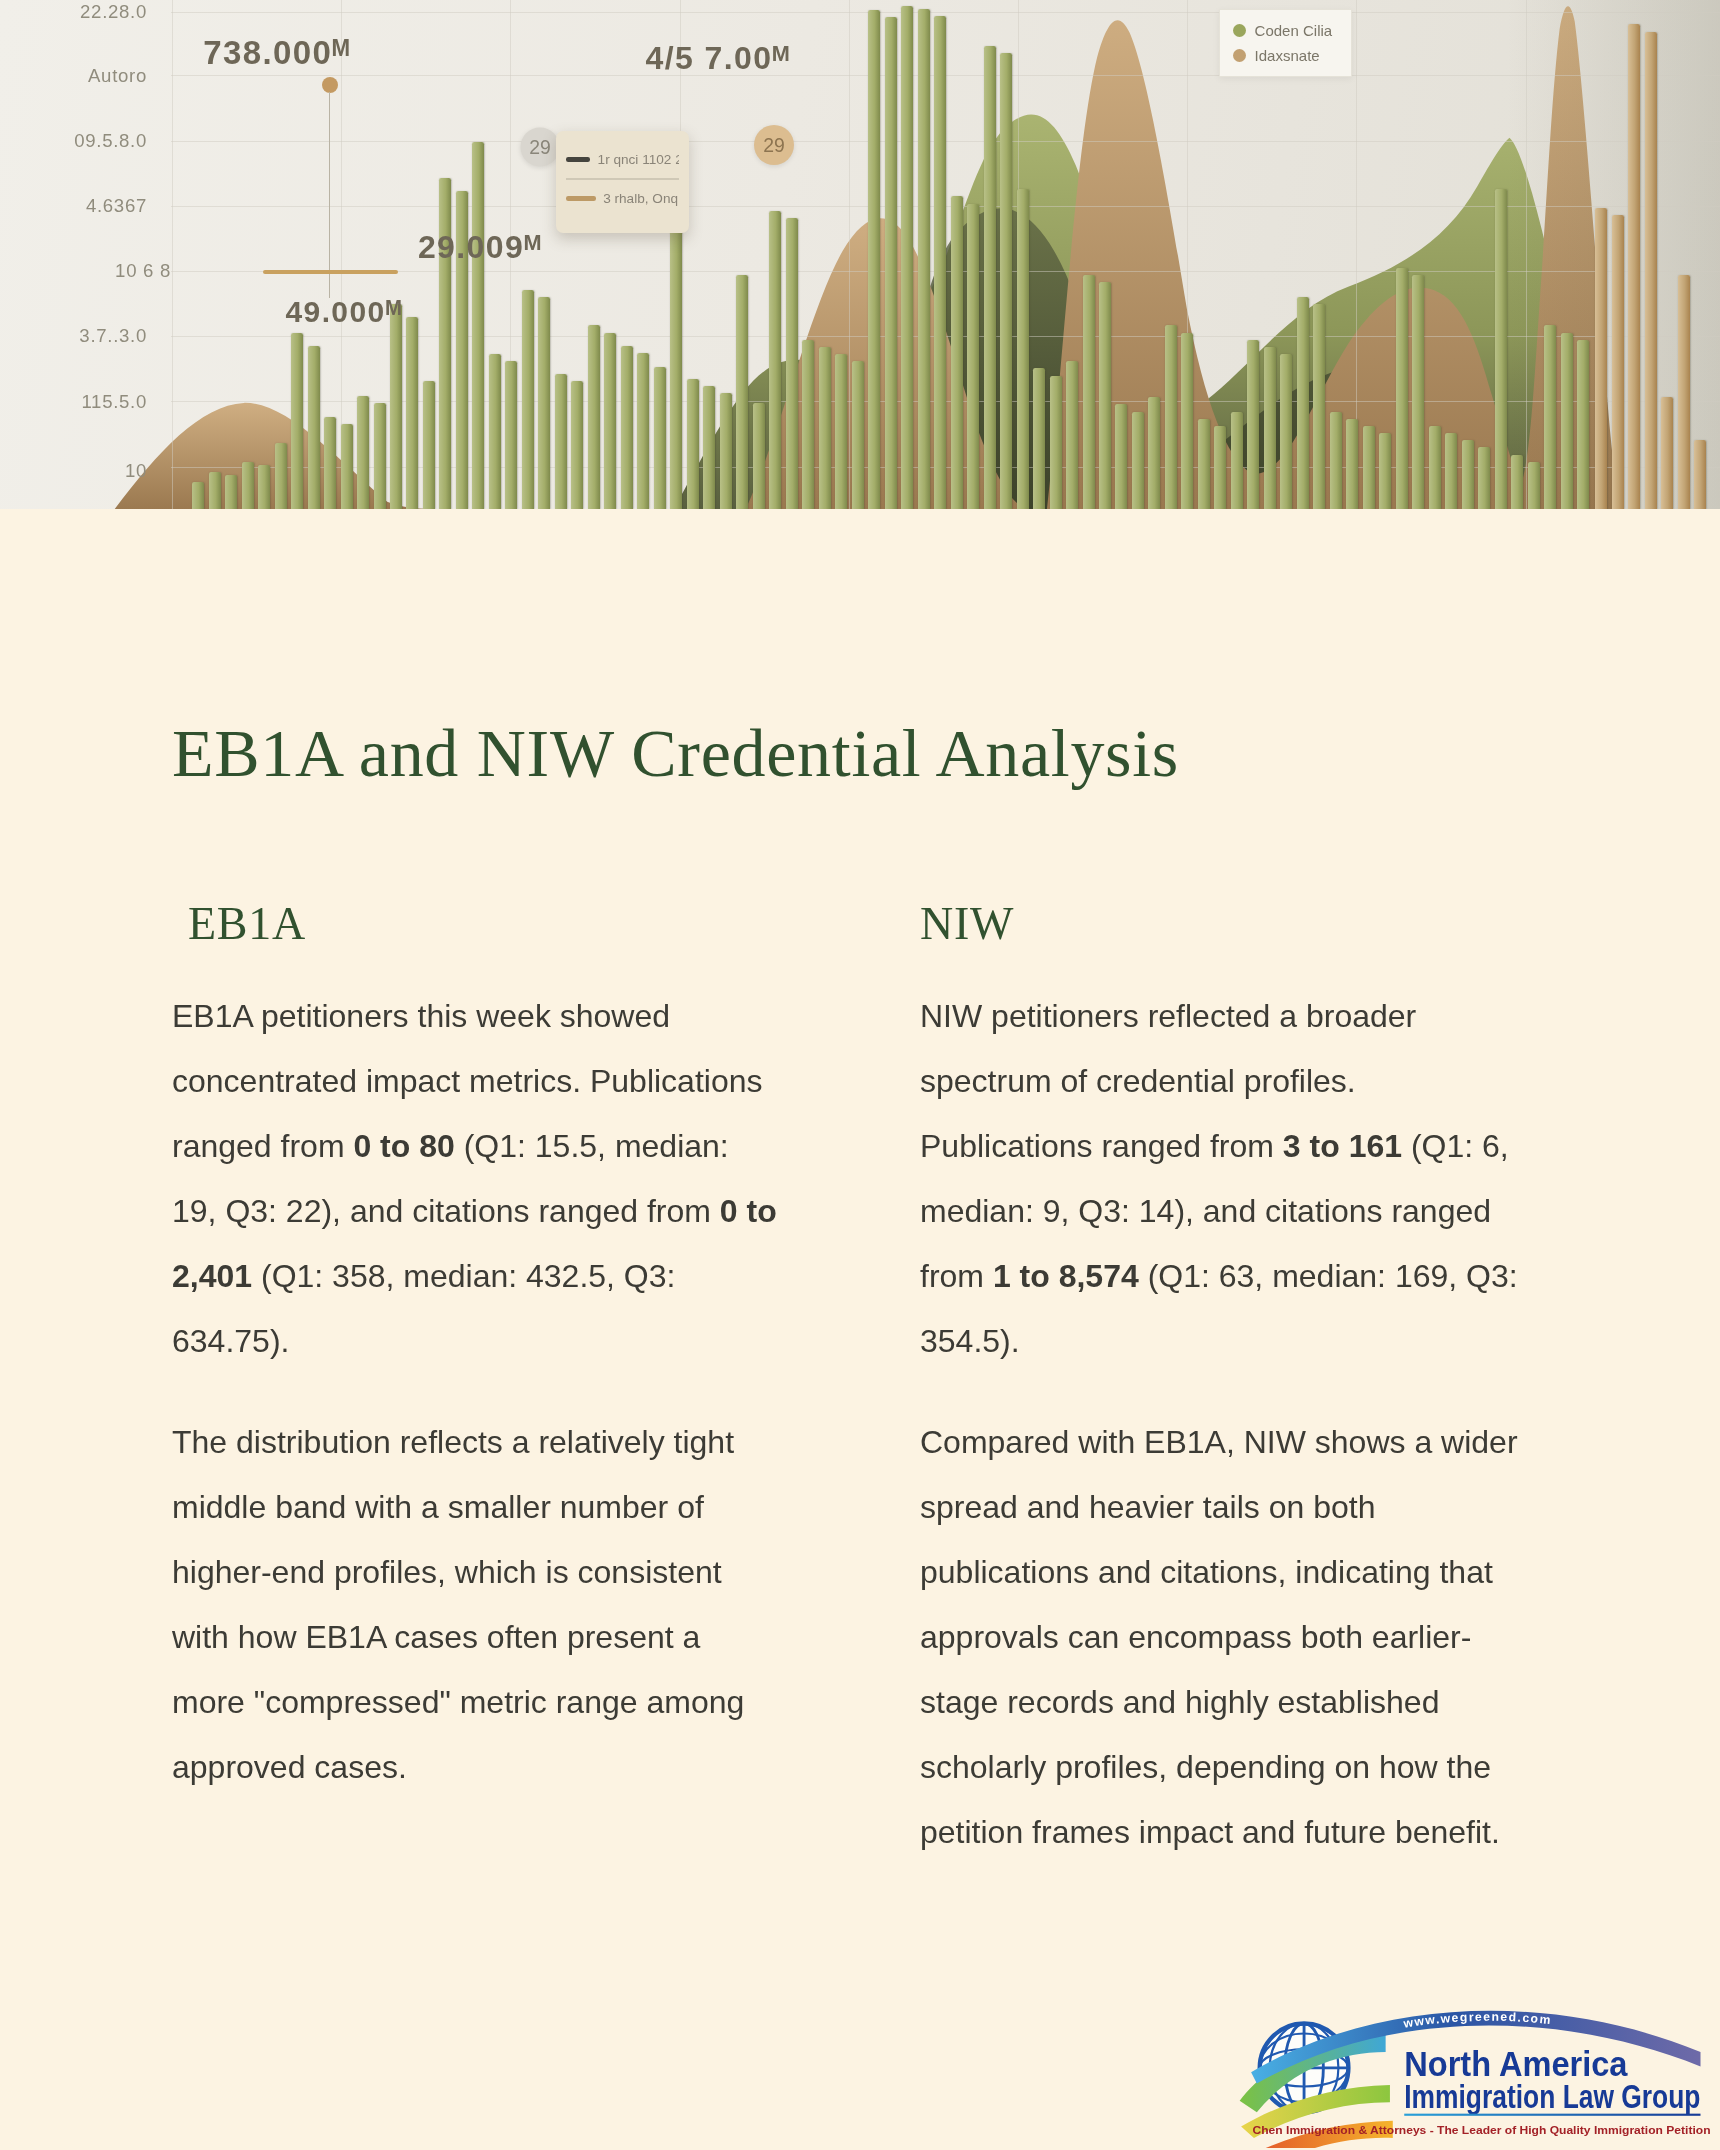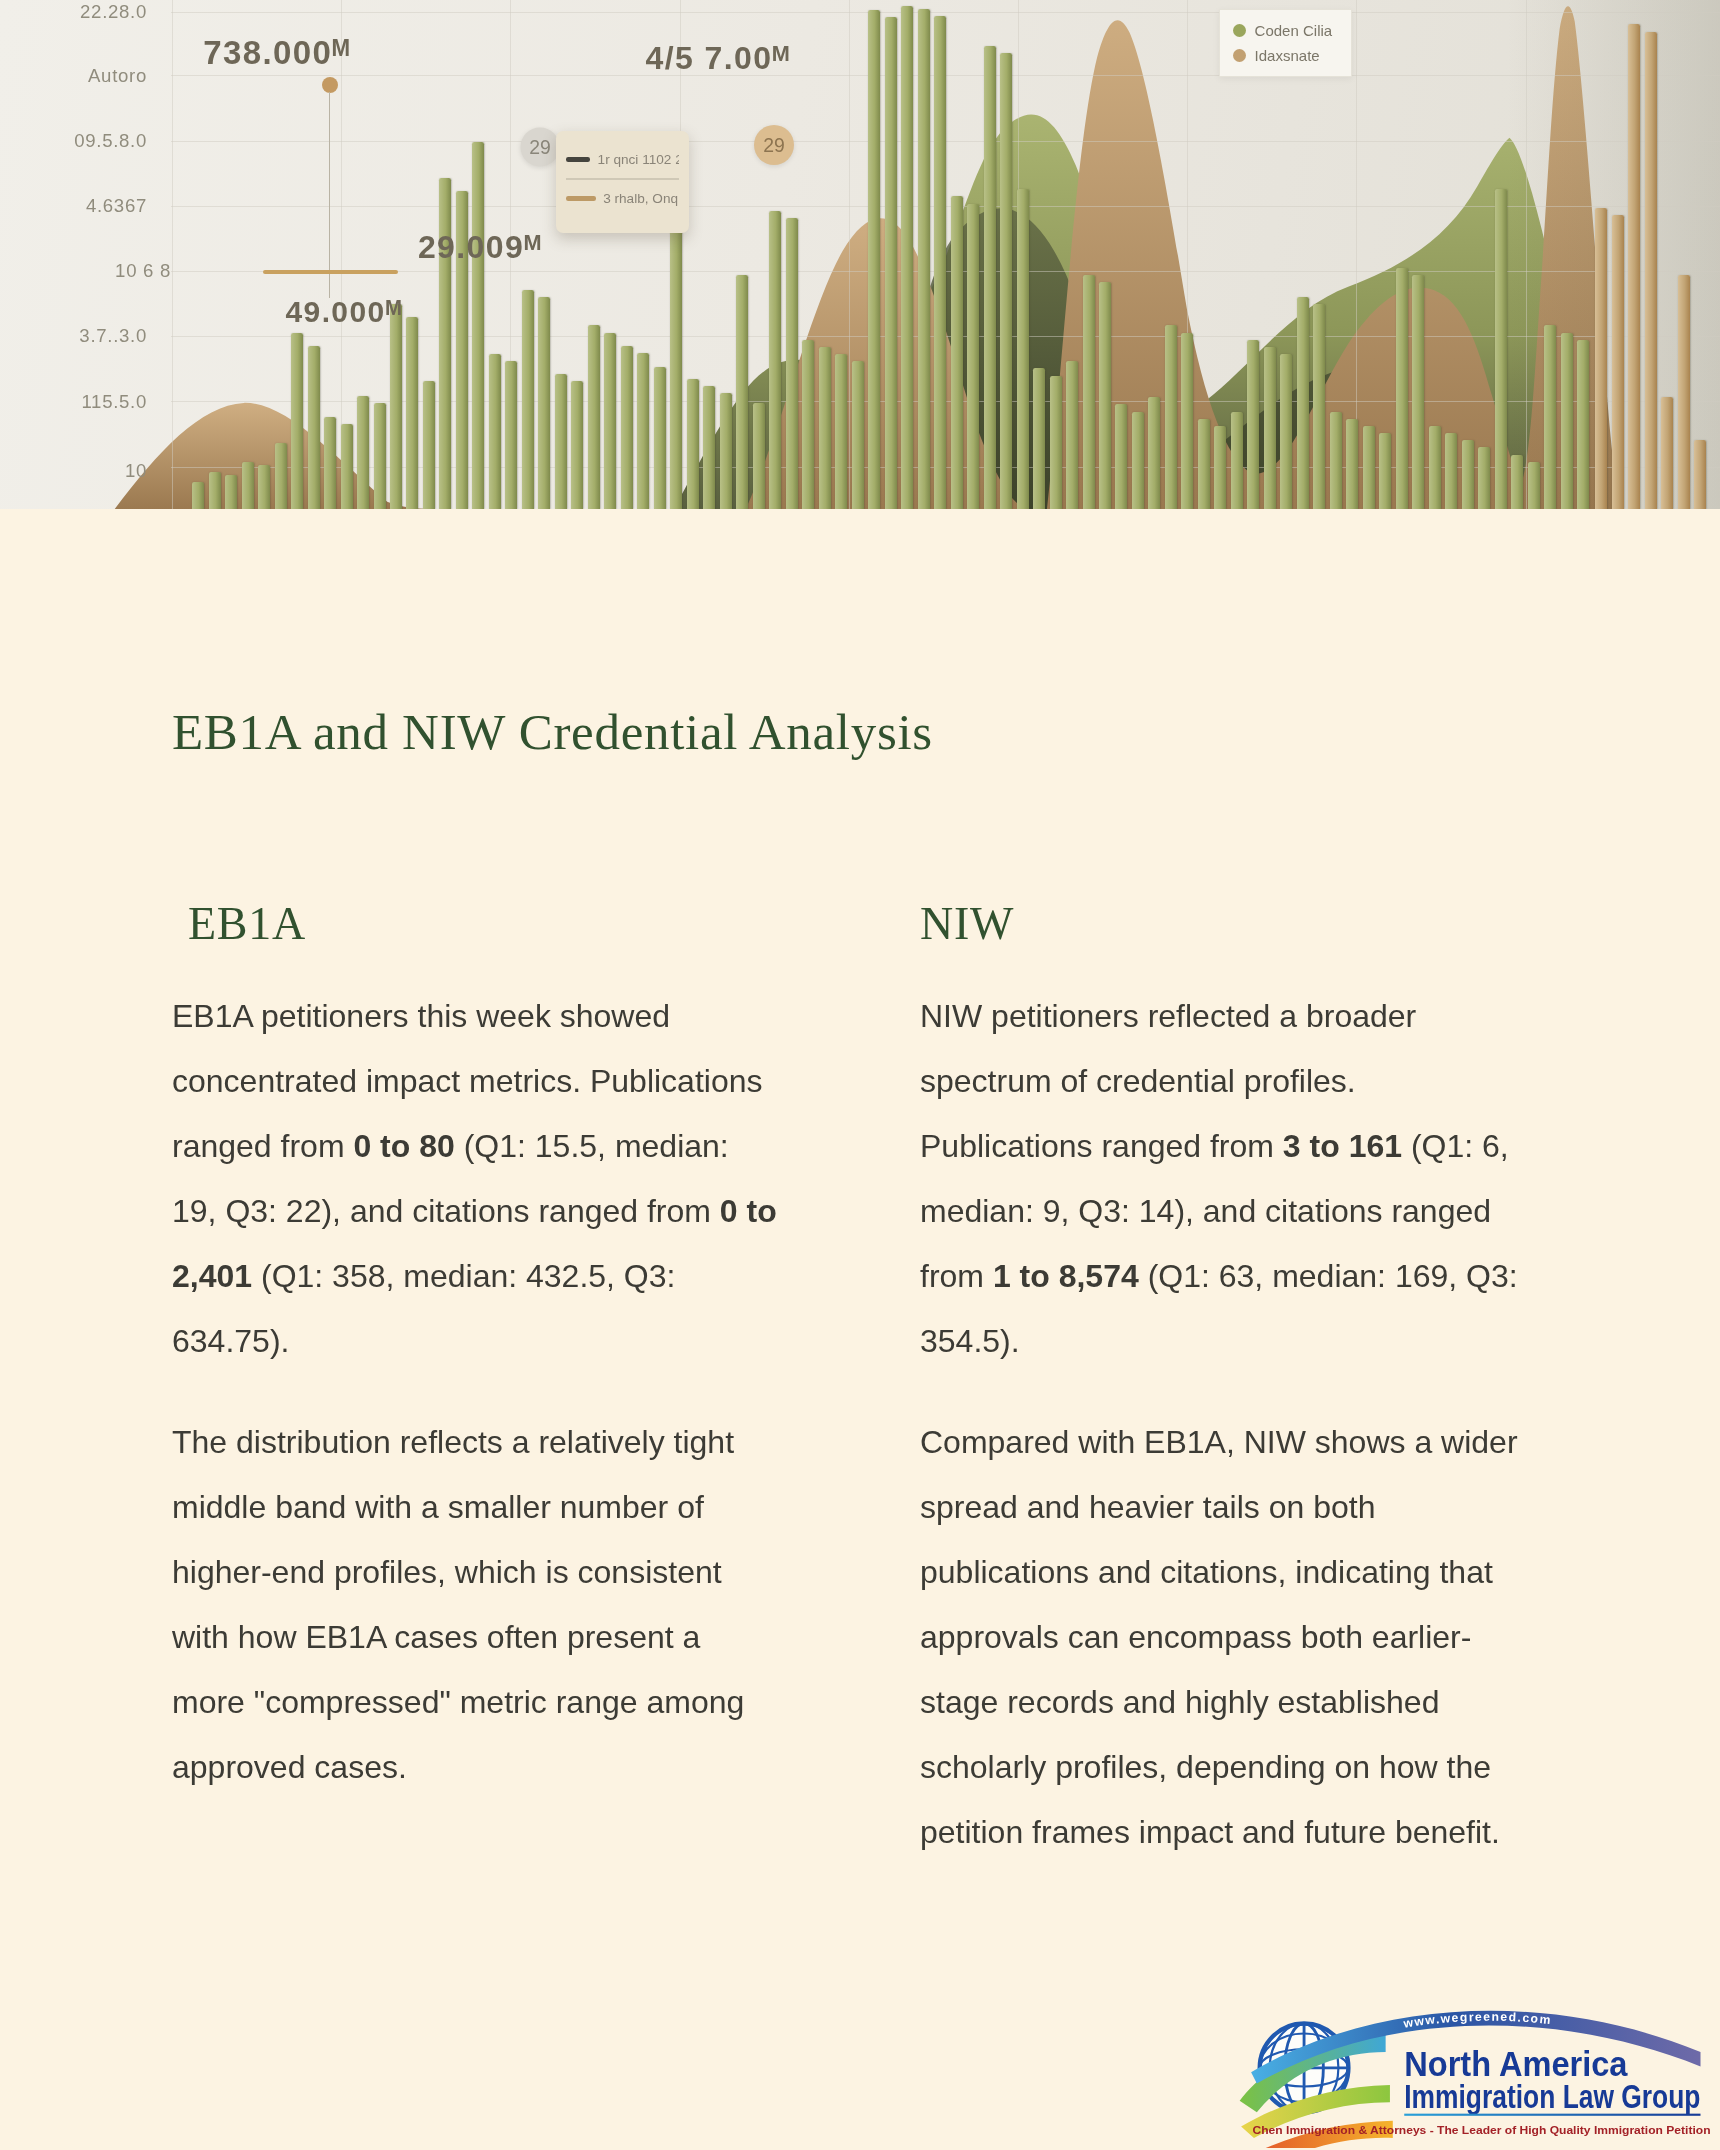--- a/index.html
+++ b/index.html
@@ -50,7 +50,7 @@
     background:linear-gradient(90deg,rgba(80,80,58,0) 0%,rgba(80,80,58,.16) 100%);pointer-events:none;}
   
   #page-title{position:absolute;left:172px;top:672px;font-family:"Liberation Serif", serif;
-    font-size:51px;line-height:1.05;color:var(--green);font-weight:500;letter-spacing:0.7px;}
+    font-size:68px;line-height:1.05;color:var(--green);font-weight:500;letter-spacing:0.7px;}
   .col-heading{position:absolute;top:859px;font-family:"Liberation Serif", serif;
     font-size:46px;color:var(--green);font-weight:500;letter-spacing:0.7px;}
   #heading-left{left:188px;text-align:center;} #heading-right{left:920px;}

